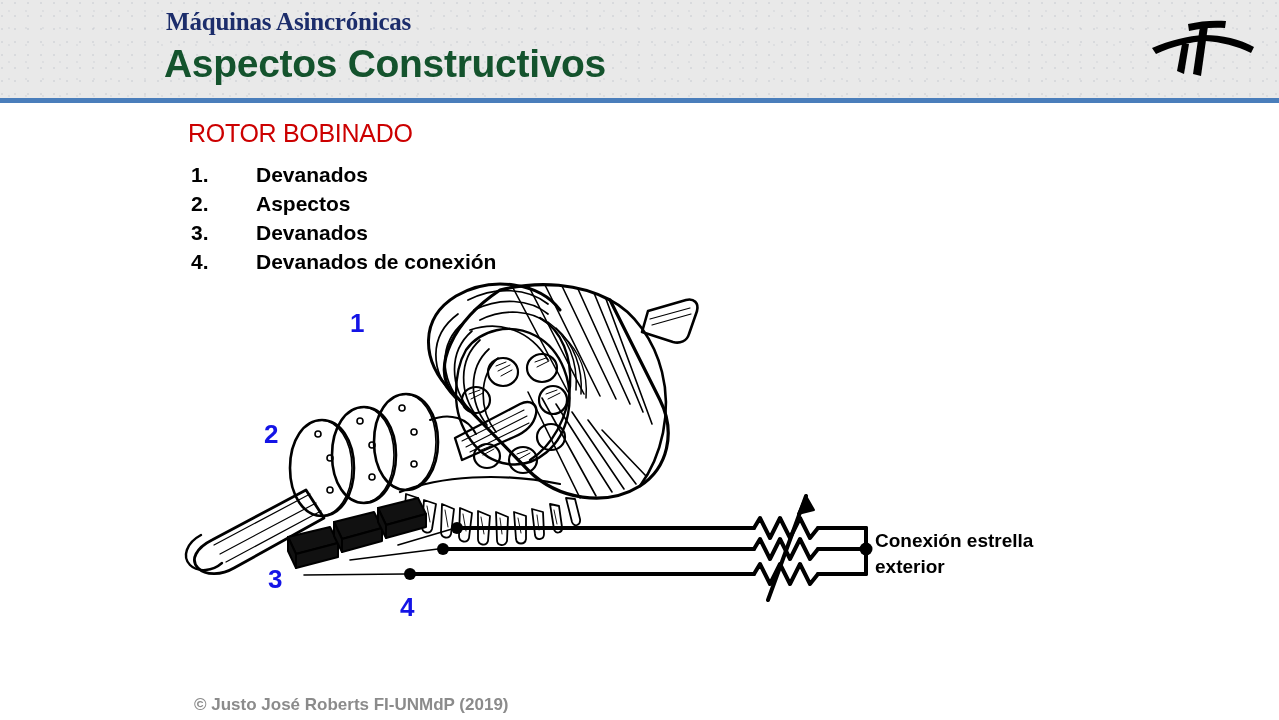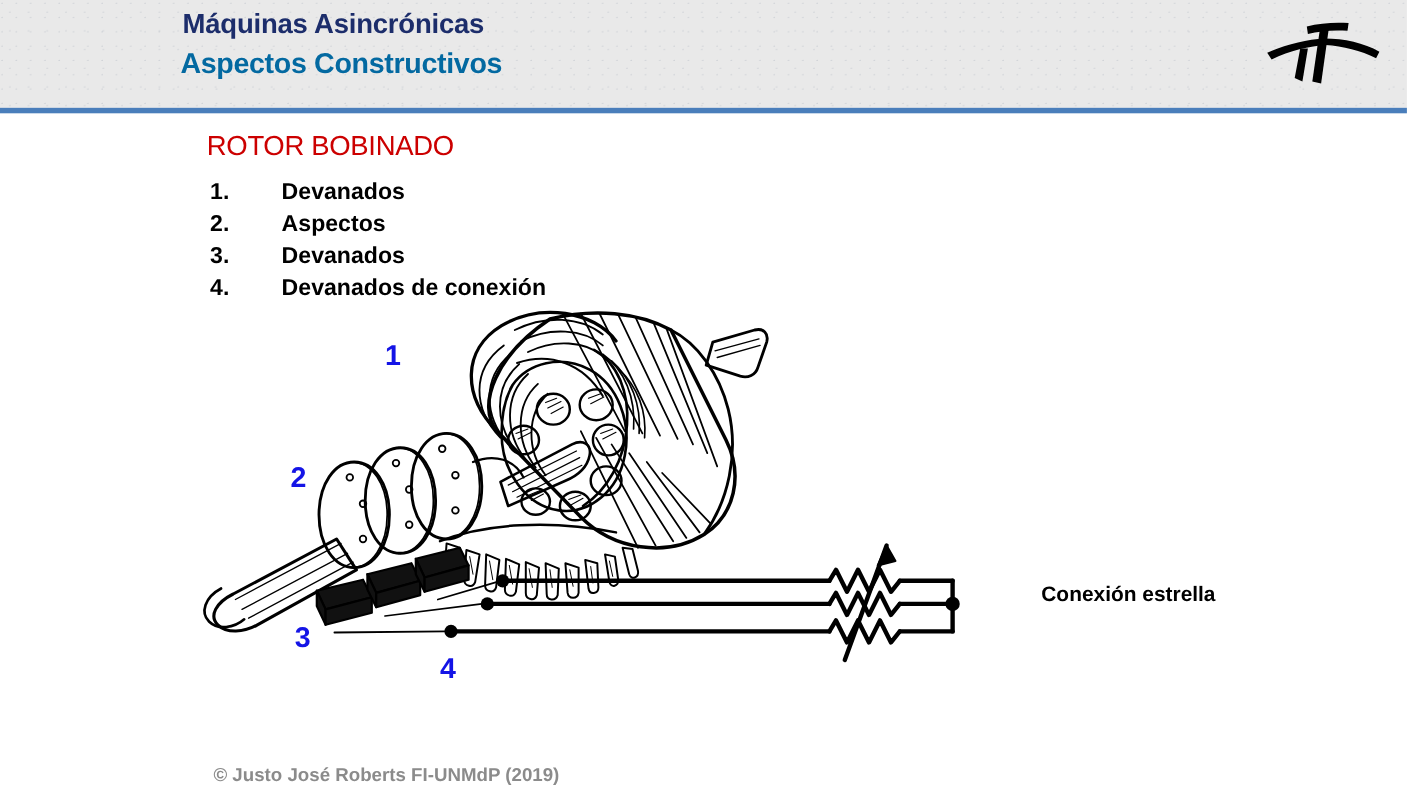--- a/index.html
+++ b/index.html
@@ -31,7 +31,7 @@
   #subtitle{
     position:absolute;left:166px;top:8px;
     font-size:25px;font-weight:bold;color:#1c2d6b;
-    letter-spacing:-0.2px;white-space:nowrap;
+    letter-spacing:-0.2px;white-space:nowrap;font-family:Liberation Serif, serif;
   }
   #maintitle{
     position:absolute;left:164px;top:42px;

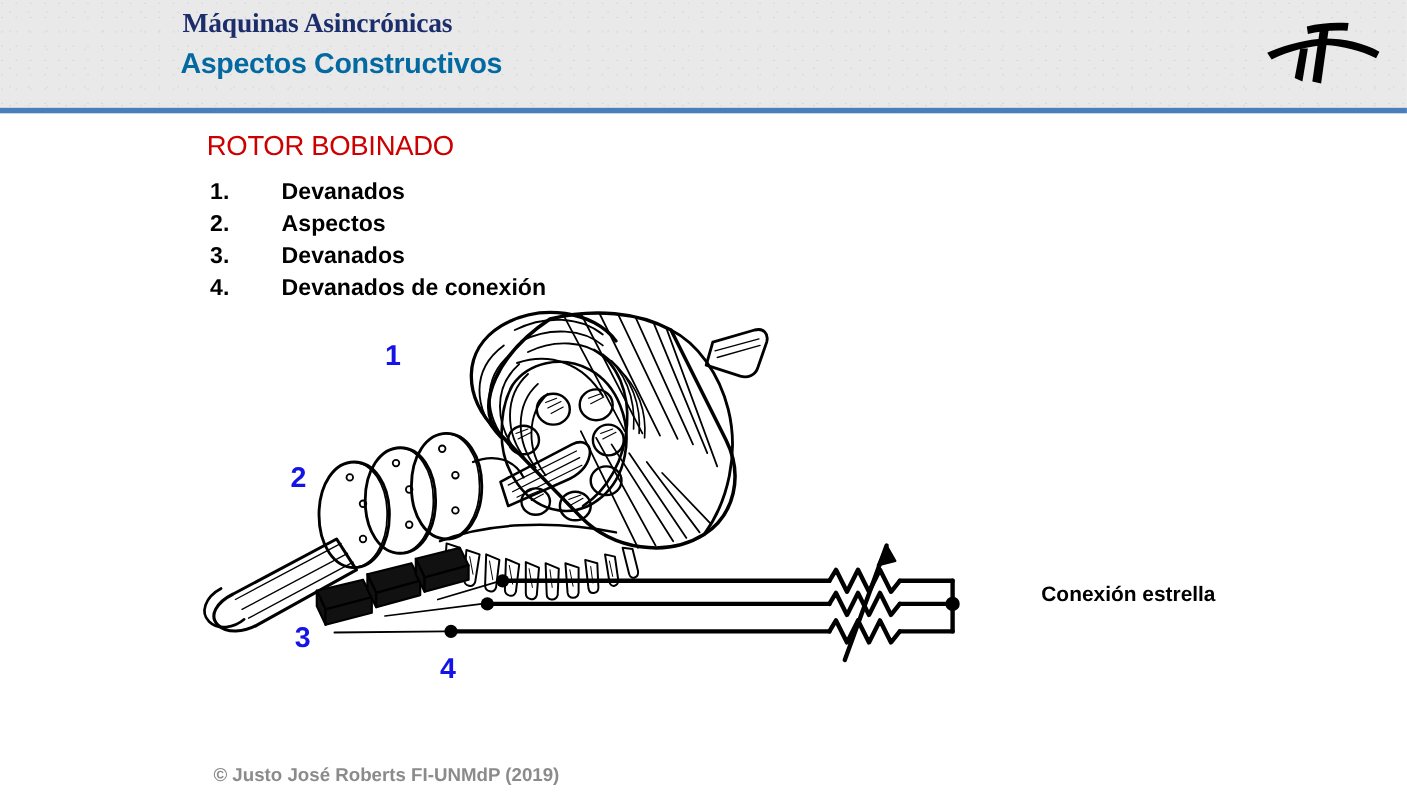--- a/index.html
+++ b/index.html
@@ -35,7 +35,7 @@
   }
   #maintitle{
     position:absolute;left:164px;top:42px;
-    font-size:26px;font-weight:bold;color:#0369a1;
+    font-size:39px;font-weight:bold;color:#14532d;
     letter-spacing:-0.3px;white-space:nowrap;
   }
   #logo{position:absolute;left:1148px;top:14px;width:110px;height:66px;}

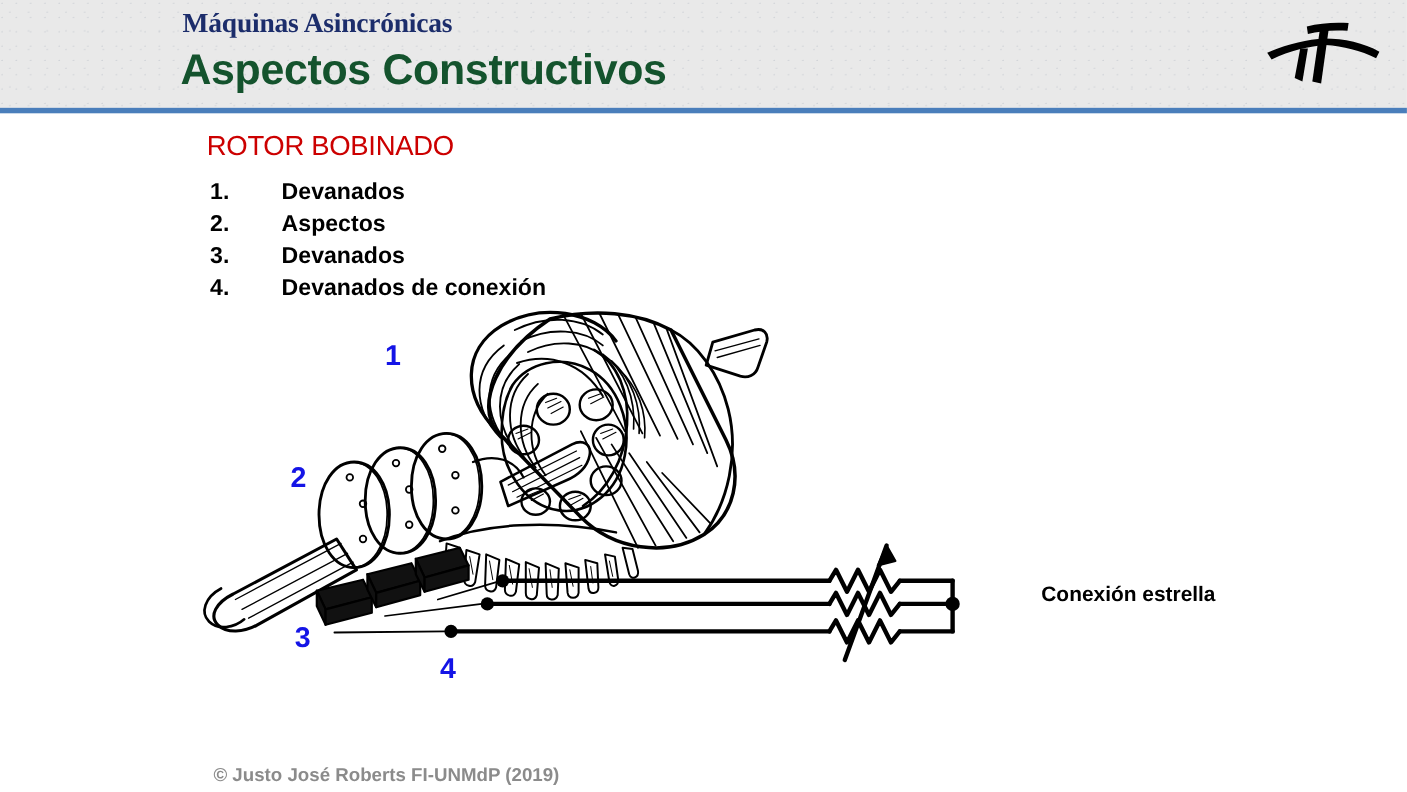--- a/index.html
+++ b/index.html
@@ -69,7 +69,7 @@
   
   #conn-label{
     position:absolute;left:875px;top:528px;width:230px;
-    text-align:right;font-size:19px;font-weight:bold;color:#000;
+    text-align:left;font-size:19px;font-weight:bold;color:#000;
     line-height:26px;
   }
 

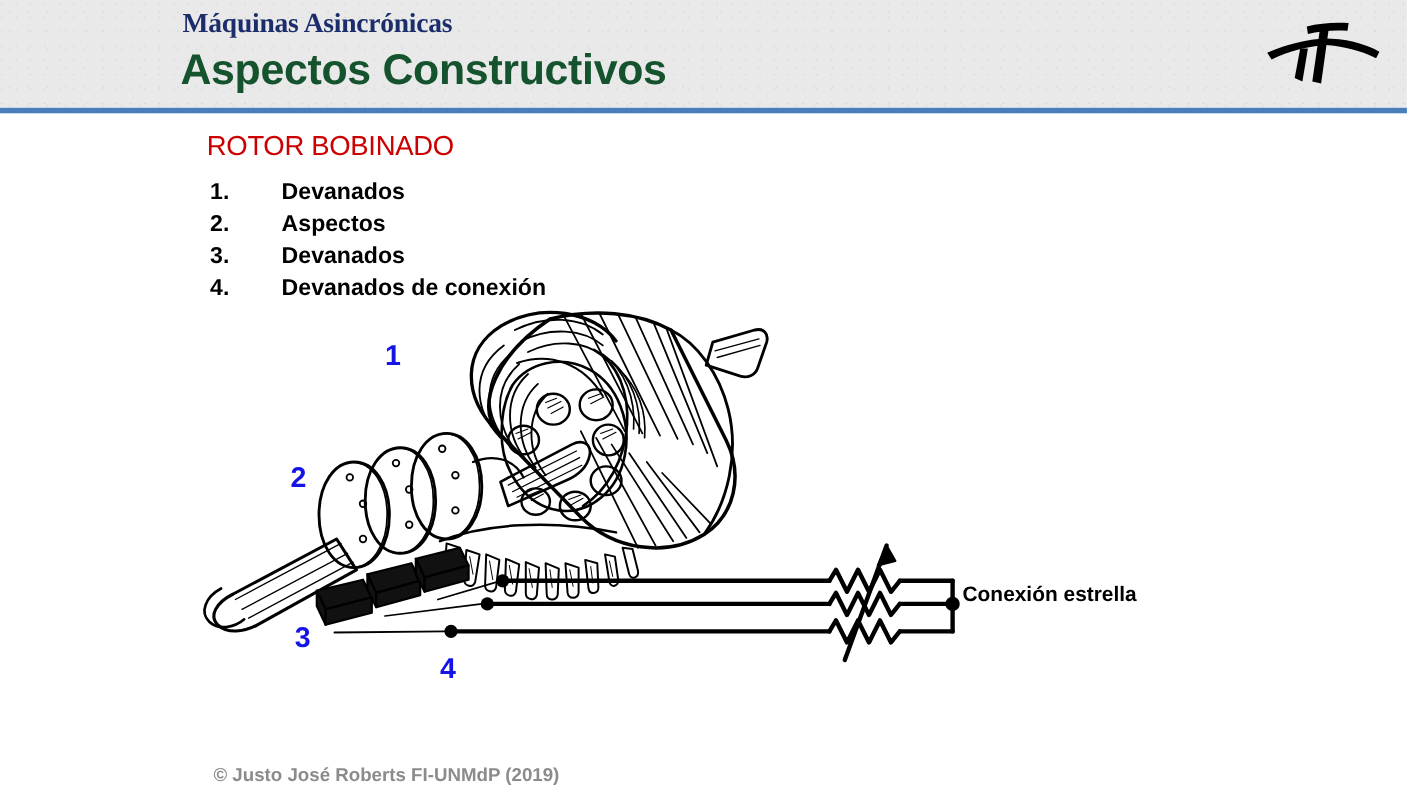--- a/index.html
+++ b/index.html
@@ -340,6 +340,7 @@
 
   <div id="conn-label">
     <div>Conexión estrella</div>
+    <div>exterior</div>
   </div>
 
   <div id="footer-copy">© Justo José Roberts FI-UNMdP (2019)</div>

